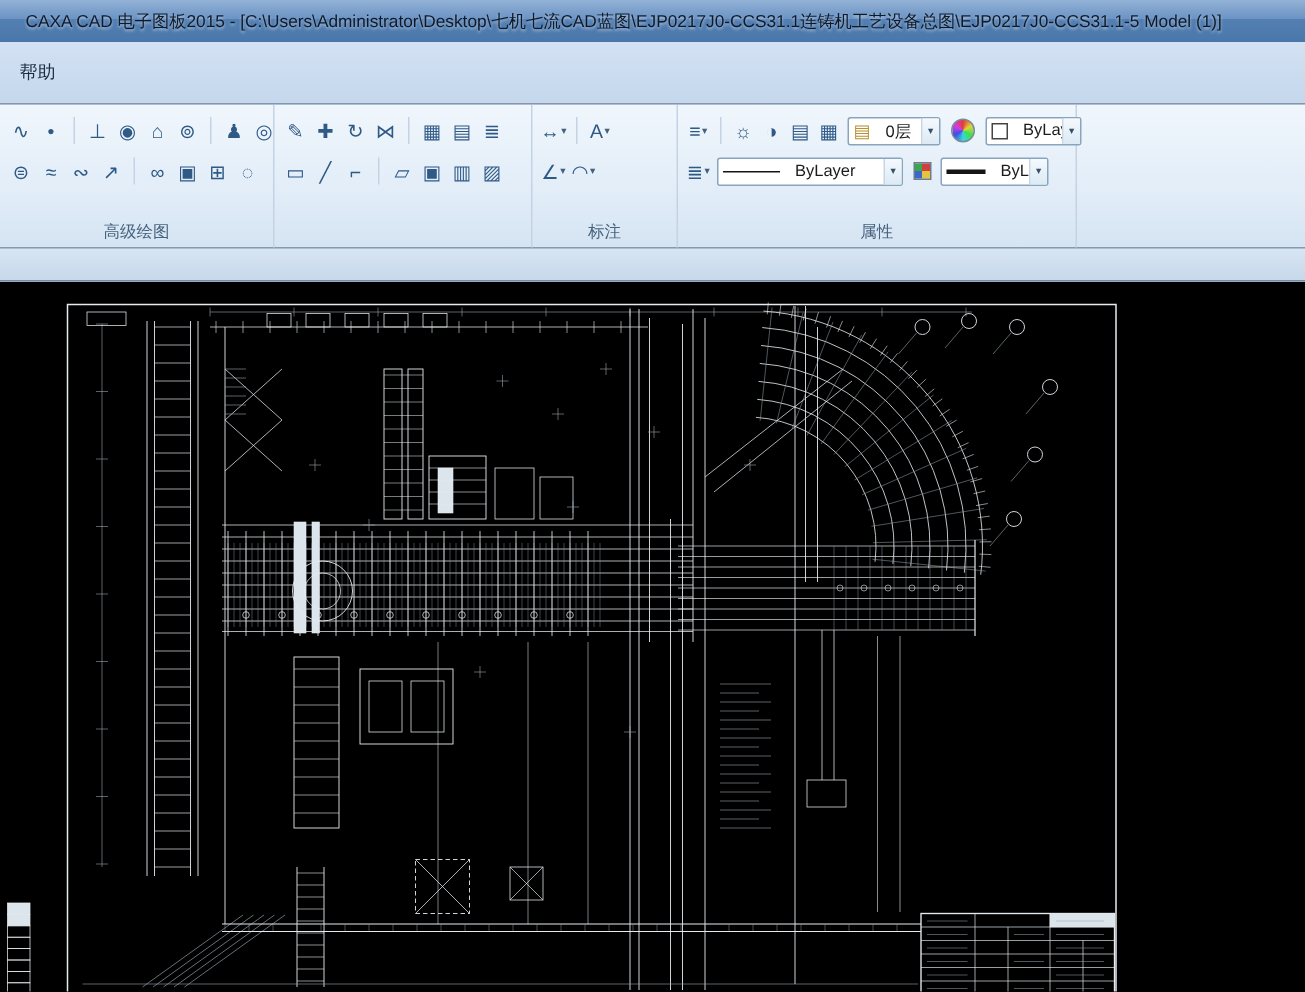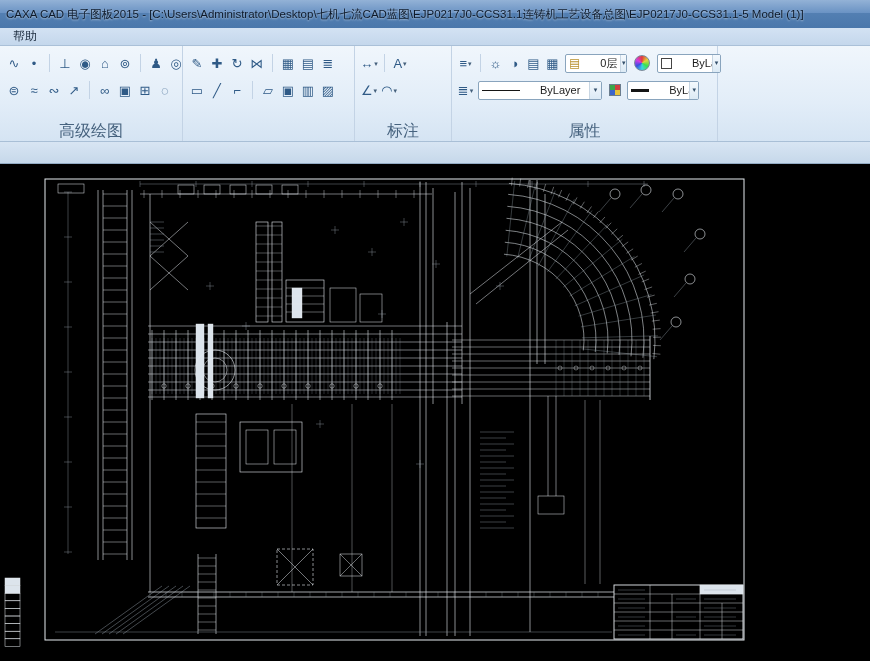--- a/index.html
+++ b/index.html
@@ -6,7 +6,7 @@
   html,body{width:870px;height:661px;overflow:hidden;background:#000;
     font-family:"Liberation Sans","DejaVu Sans",sans-serif}
   .titlebar{height:28px;background:linear-gradient(180deg,#93b2d6 0%,#6b93c4 45%,#537fb2 46%,#4a77ab 100%);
-    display:flex;align-items:center;padding:0 6px;font-size:11.5px;color:#0e1a2a;
+    display:flex;align-items:center;padding:0 17px;font-size:11.5px;color:#0e1a2a;
     text-shadow:0 1px 2px rgba(255,255,255,.55);white-space:nowrap;overflow:hidden}
   .menubar{height:18px;background:linear-gradient(180deg,#d3e2f3,#c4d7ec);border-bottom:1px solid #aac0d8;
     display:flex;align-items:center;padding:0 4px;font-size:12px;color:#1d2d40}

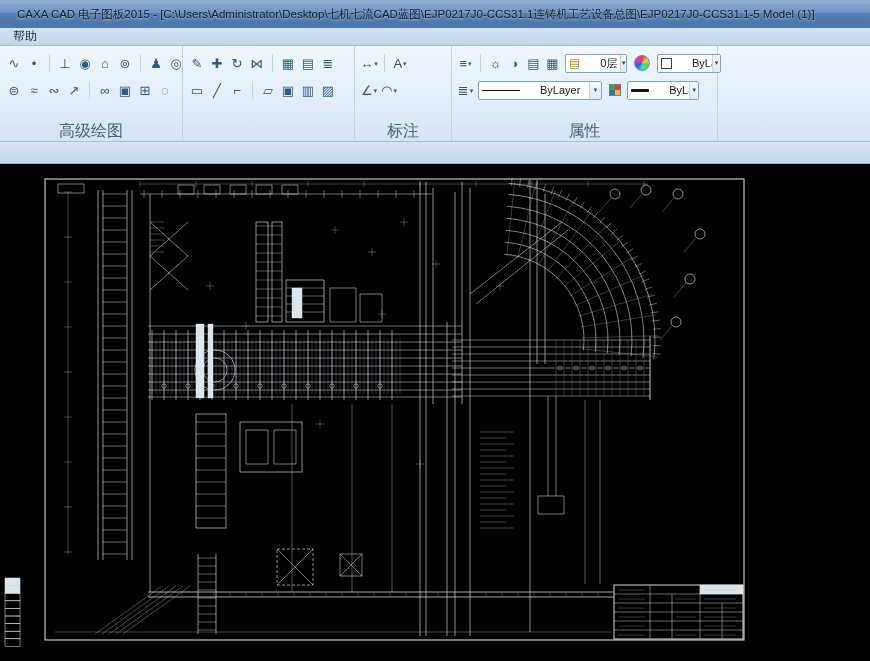--- a/index.html
+++ b/index.html
@@ -8,7 +8,7 @@
   .titlebar{height:28px;background:linear-gradient(180deg,#93b2d6 0%,#6b93c4 45%,#537fb2 46%,#4a77ab 100%);
     display:flex;align-items:center;padding:0 17px;font-size:11.5px;color:#0e1a2a;
     text-shadow:0 1px 2px rgba(255,255,255,.55);white-space:nowrap;overflow:hidden}
-  .menubar{height:18px;background:linear-gradient(180deg,#d3e2f3,#c4d7ec);border-bottom:1px solid #aac0d8;
+  .menubar{height:42px;background:linear-gradient(180deg,#d3e2f3,#c4d7ec);border-bottom:1px solid #aac0d8;
     display:flex;align-items:center;padding:0 4px;font-size:12px;color:#1d2d40}
   .menu-item{padding:2px 9px;border-radius:2px;cursor:default}
   .ribbon{height:96px;background:linear-gradient(180deg,#f0f6fc 0%,#e2edf8 60%,#d5e4f3 100%);

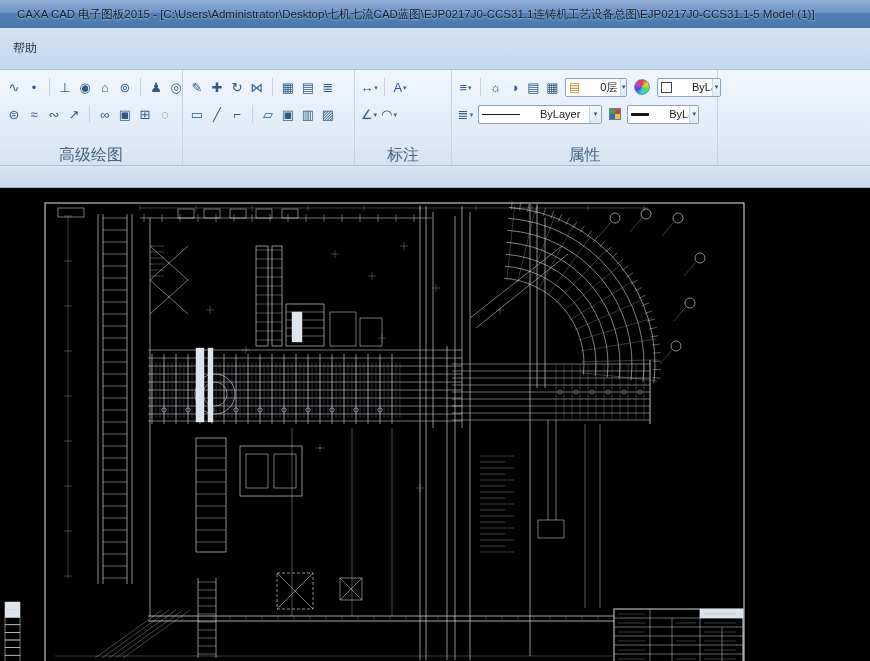--- a/index.html
+++ b/index.html
@@ -27,7 +27,7 @@
   .rlabel{margin-top:auto;height:18px;text-align:center;font-size:16px;color:#47637f;line-height:16px}
   .combo{display:inline-flex;align-items:center;height:19px;background:#fff;border:1px solid #89a4bd;
     border-radius:2px;font-size:11px;color:#1c1c1c;padding-left:3px;margin:0 2px}
-  .combo .val{flex:1;padding:0 20px;white-space:nowrap;overflow:hidden}
+  .combo .val{flex:1;padding:0 10px;white-space:nowrap;overflow:hidden}
   .combo .arrow{width:12px;align-self:stretch;display:flex;align-items:center;justify-content:center;
     font-size:7px;color:#35506b;border-left:1px solid #c8d6e3;background:linear-gradient(180deg,#f4f9fd,#dceaf5)}
   .c-layer{width:62px}.c-color{width:64px}.c-linetype{width:124px}.c-lw{width:72px}

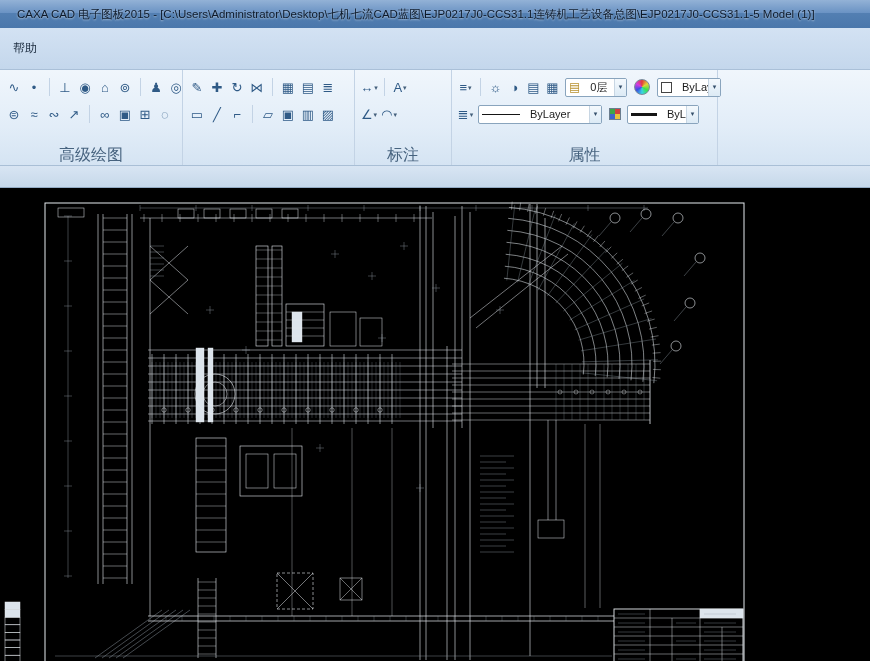--- a/index.html
+++ b/index.html
@@ -24,7 +24,7 @@
   .g4 .icon{min-width:17px}
   .icon .dd{font-size:7px;color:#44607c;margin-left:1px}
   .sep{width:1px;height:18px;background:#c3d3e5;margin:0 4px;flex:0 0 1px}
-  .rlabel{margin-top:auto;height:18px;text-align:center;font-size:16px;color:#47637f;line-height:16px}
+  .rlabel{margin-top:auto;height:18px;text-align:center;font-size:11px;color:#47637f;line-height:16px}
   .combo{display:inline-flex;align-items:center;height:19px;background:#fff;border:1px solid #89a4bd;
     border-radius:2px;font-size:11px;color:#1c1c1c;padding-left:3px;margin:0 2px}
   .combo .val{flex:1;padding:0 10px;white-space:nowrap;overflow:hidden}

